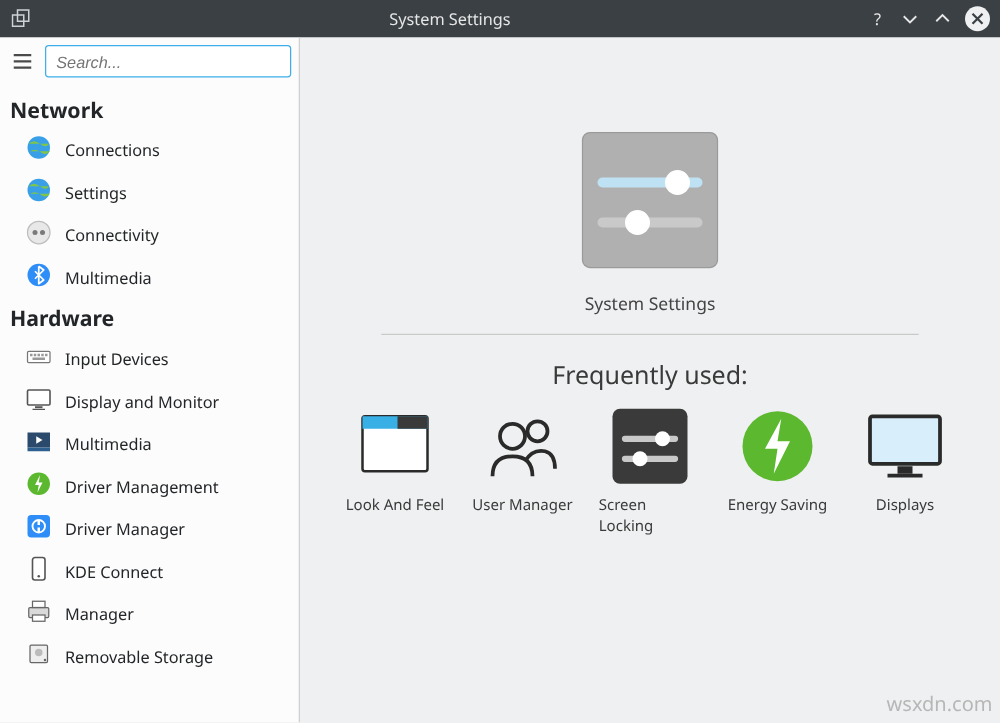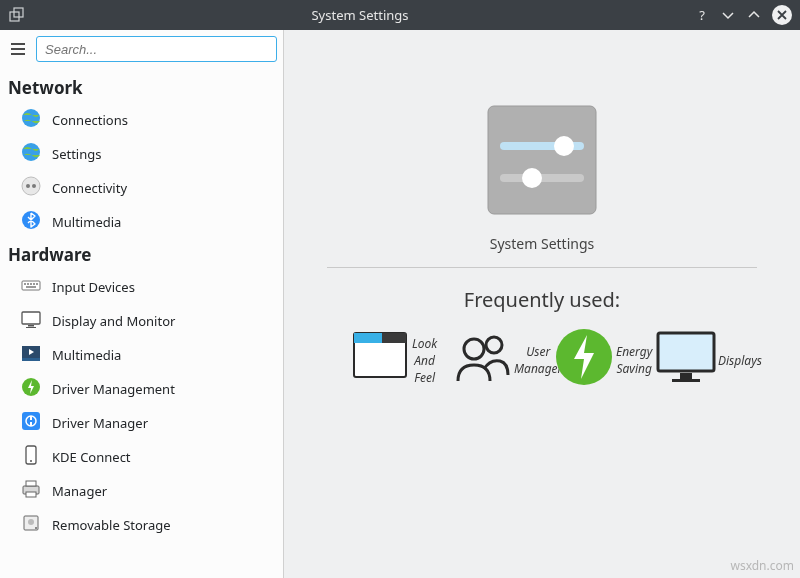--- a/index.html
+++ b/index.html
@@ -26,7 +26,7 @@
   .titlebar .close-btn { width:20px; height:20px; border-radius:50%; background:#eff0f1; color:#3b4045; font-weight:bold; font-size:13px; }
 
   .body-row { display:flex; height: calc(578px - 30px); }
-  .sidebar { width:284px; background:#fcfcfc; border-right:1px solid #d0d0d0; display:flex; flex-direction:column; }
+  .sidebar { width:240px; background:#fcfcfc; border-right:1px solid #d0d0d0; display:flex; flex-direction:column; }
   .sidebar-top { display:flex; align-items:center; gap:6px; padding:6px 6px 8px 6px; }
   .hamburger { width:24px; height:24px; display:flex; align-items:center; justify-content:center; color:#4d4d4d; cursor:pointer; }
   .search {

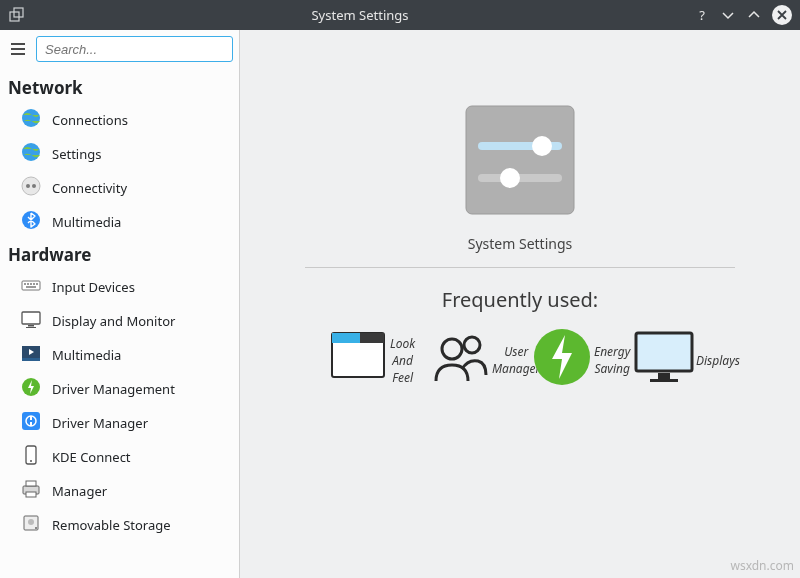--- a/index.html
+++ b/index.html
@@ -50,7 +50,7 @@
   .hr { width:430px; height:1px; background:#c9c9c9; margin:14px 0 18px 0; }
   .freq-title { font-size:20px; color:#3a3a3a; margin-bottom:12px; }
   .freq-row { display:flex; gap:20px; align-items:flex-start; }
-  .freq-item { width:82px; display:flex; flex-direction:row; align-items:center; text-align:center; font-size:12px; color:#3a3a3a; cursor:pointer;font-style:italic; }
+  .freq-item { width:82px; display:flex; flex-direction:column; align-items:center; text-align:left; font-size:12px; color:#3a3a3a; cursor:pointer; }
   .freq-icon { width:64px; height:64px; display:flex; align-items:center; justify-content:center; margin-bottom:6px; }
   
   .watermark { position:absolute; right:6px; bottom:4px; font-size:12px; color:#b7b7b7; }

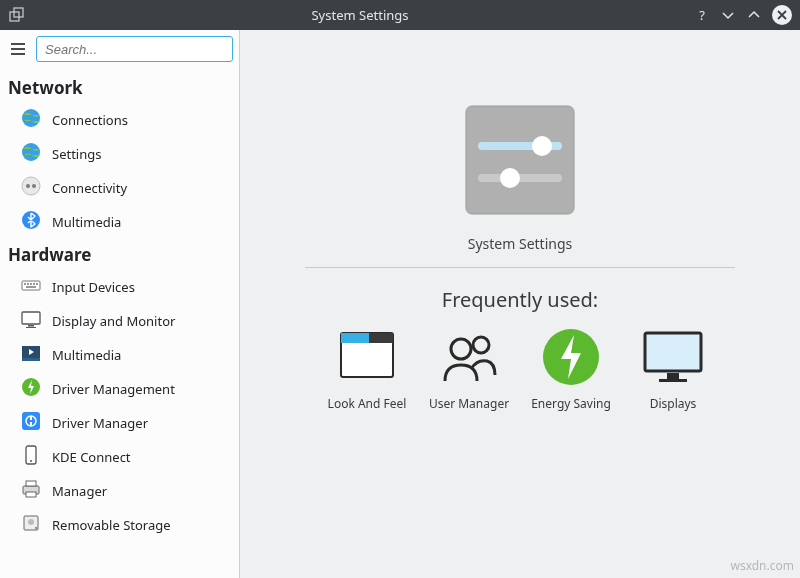--- a/index.html
+++ b/index.html
@@ -269,6 +269,18 @@
         <span>User Manager</span>
       </div>
 
+      <div class="freq-item">
+        <span class="freq-icon">
+          <svg viewBox="0 0 64 64" width="64" height="64">
+            <rect x="2" y="2" width="60" height="60" rx="6" fill="#3a3a3a"></rect>
+            <line x1="12" y1="26" x2="52" y2="26" stroke="#c9c9c9" stroke-width="5" stroke-linecap="round"></line>
+            <circle cx="42" cy="26" r="6" fill="#fff"></circle>
+            <line x1="12" y1="42" x2="52" y2="42" stroke="#c9c9c9" stroke-width="5" stroke-linecap="round"></line>
+            <circle cx="24" cy="42" r="6" fill="#fff"></circle>
+          </svg>
+        </span>
+        <span>Screen Locking</span>
+      </div>
 
       <div class="freq-item">
         <span class="freq-icon">

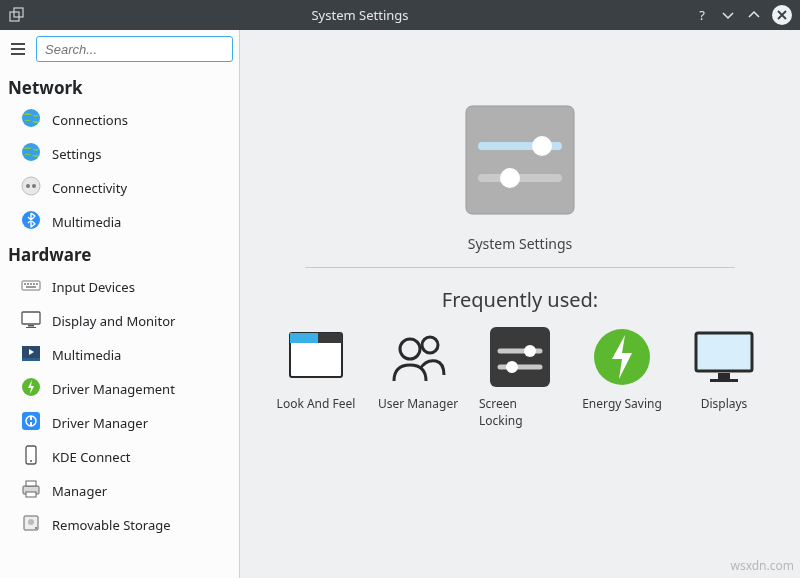--- a/index.html
+++ b/index.html
@@ -53,7 +53,7 @@
   .freq-item { width:82px; display:flex; flex-direction:column; align-items:center; text-align:left; font-size:12px; color:#3a3a3a; cursor:pointer; }
   .freq-icon { width:64px; height:64px; display:flex; align-items:center; justify-content:center; margin-bottom:6px; }
   
-  .watermark { position:absolute; right:6px; bottom:4px; font-size:12px; color:#b7b7b7; }
+  .watermark { position:absolute; right:6px; bottom:4px; font-size:16px; color:#b7b7b7; }
 </style>
 </head>
 <body>

